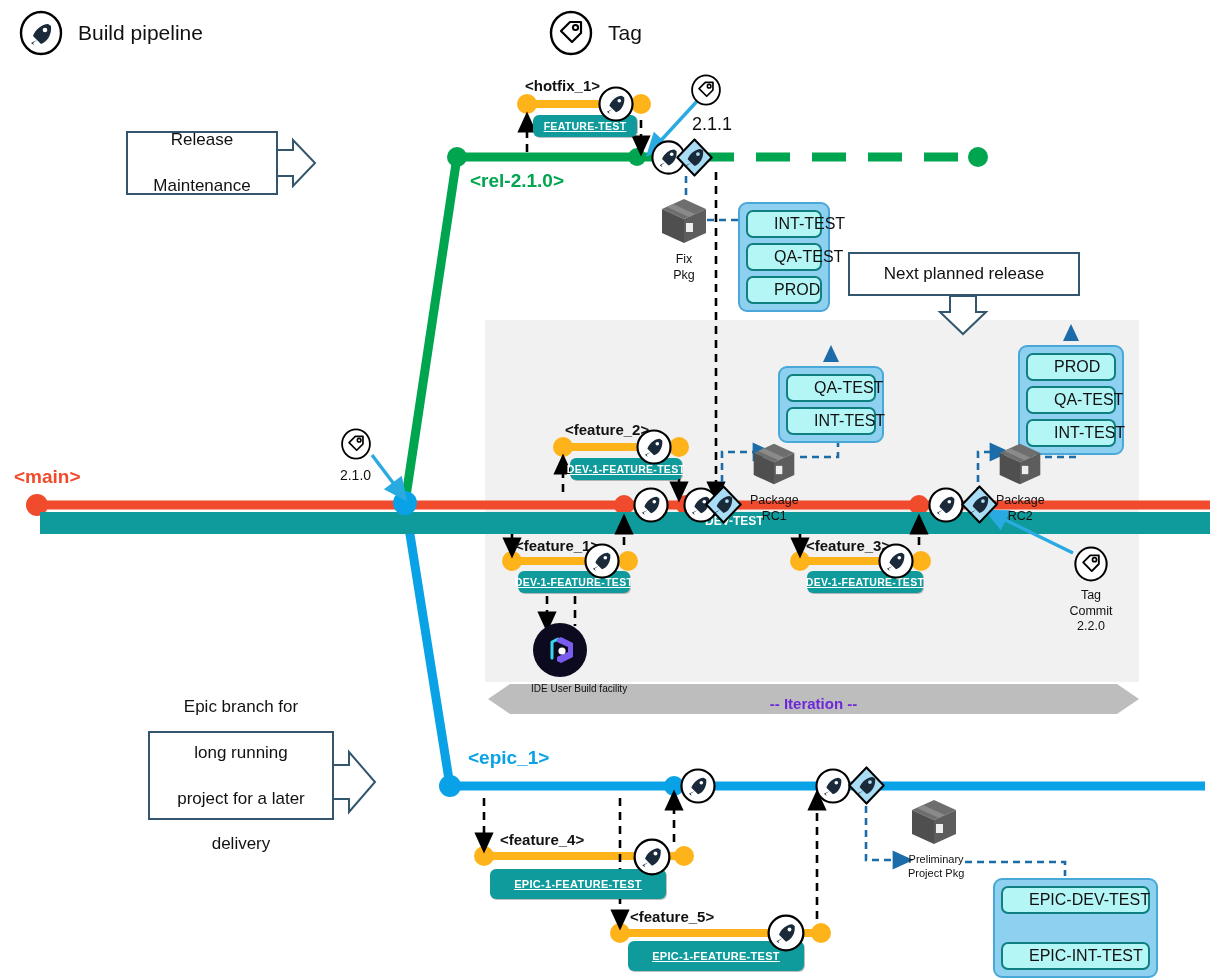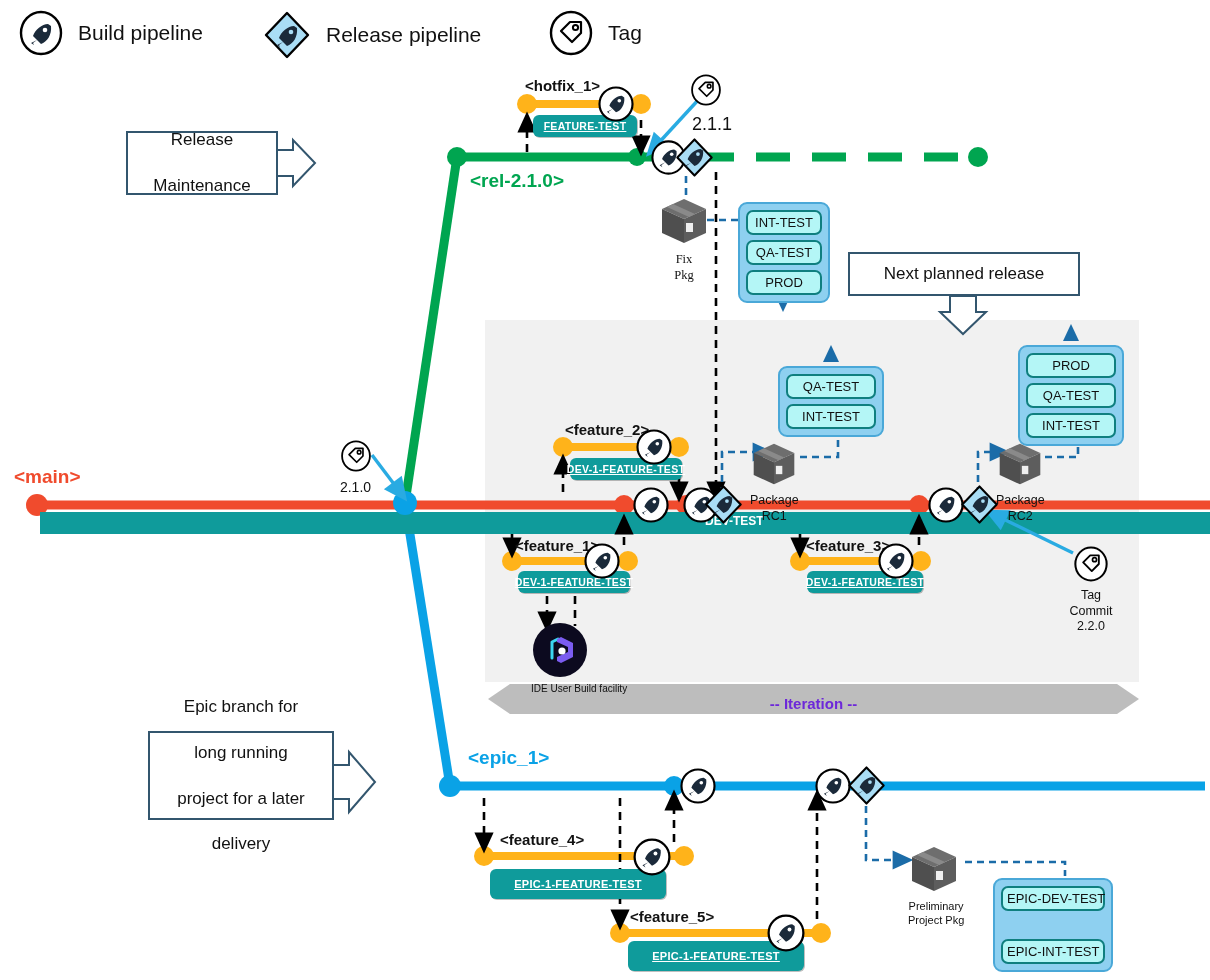--- a/index.html
+++ b/index.html
@@ -184,14 +184,6 @@
     <span class="legend-label">Build pipeline</span>
   </div>
 
-  <div class="el legend-item" style="left:262px;top:10px;">
-    <svg width="50" height="50" viewBox="0 0 50 50">
-      <path d="M25,3 L46,25 L25,47 L4,25 Z" fill="#a9ddf5" stroke="#000" stroke-width="2.4" stroke-linejoin="round"></path>
-      <path d="M32,16 C26,16 19,22 17,28 L21,32 L15,35 L18,37 L17,35 L21,32 L25,36 C31,34 36,27 35,18 Z" fill="#1b2a3a"></path>
-      <circle cx="29" cy="22" r="2.3" fill="#a9ddf5"></circle>
-    </svg>
-    <span class="legend-label">Release pipeline</span>
-  </div>
 
   <div class="el legend-item" style="left:548px;top:10px;">
     <svg width="46" height="46" viewBox="0 0 46 46">

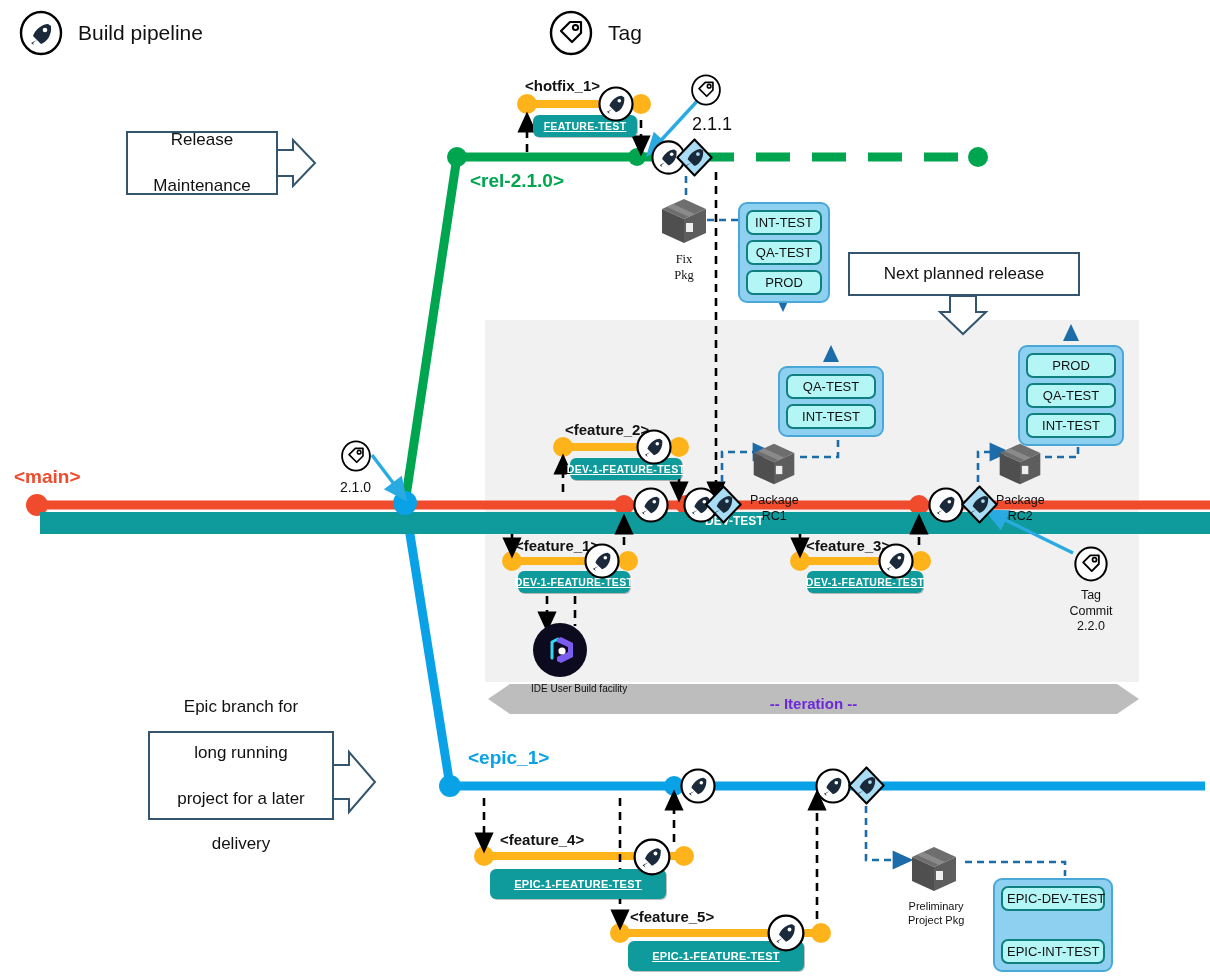--- a/index.html
+++ b/index.html
@@ -36,7 +36,7 @@
   .envstack{background:#8ed0f0;border:2px solid #4aa8d8;border-radius:9px;
             padding:6px;display:flex;flex-direction:column;gap:5px;box-sizing:border-box;}
   .envbtn{background:#b4f6f6;border:2px solid #0f7f7f;border-radius:7px;
-          font-size:13px;color:#111;text-align:center;padding:3px 4px;
+          font-size:16px;color:#111;text-align:center;padding:3px 26px;
           box-sizing:border-box;white-space:nowrap;}
 
   

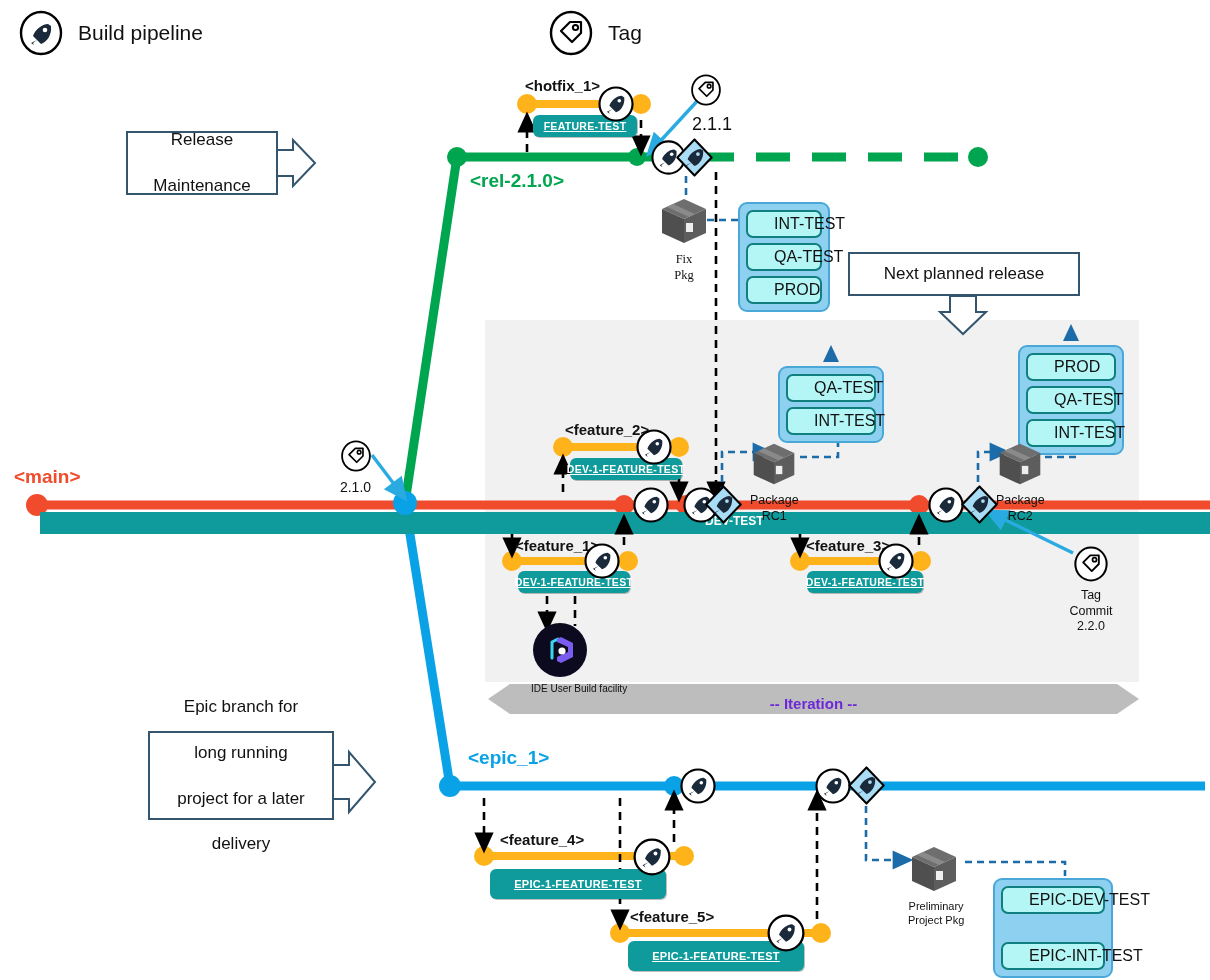--- a/index.html
+++ b/index.html
@@ -251,7 +251,7 @@
     <div class="envbtn">EPIC-INT-TEST</div>
   </div>
 
-  <div class="el" style="left:658px;top:195px;font-family:Liberation Serif, serif;">
+  <div class="el" style="left:658px;top:195px;">
     <svg width="52" height="52" viewBox="0 0 52 52">
       <path d="M26,4 L48,14 L26,24 L4,14 Z" fill="#6e6e6e"></path>
       <path d="M4,14 L26,24 L26,48 L4,38 Z" fill="#4f4f4f"></path>

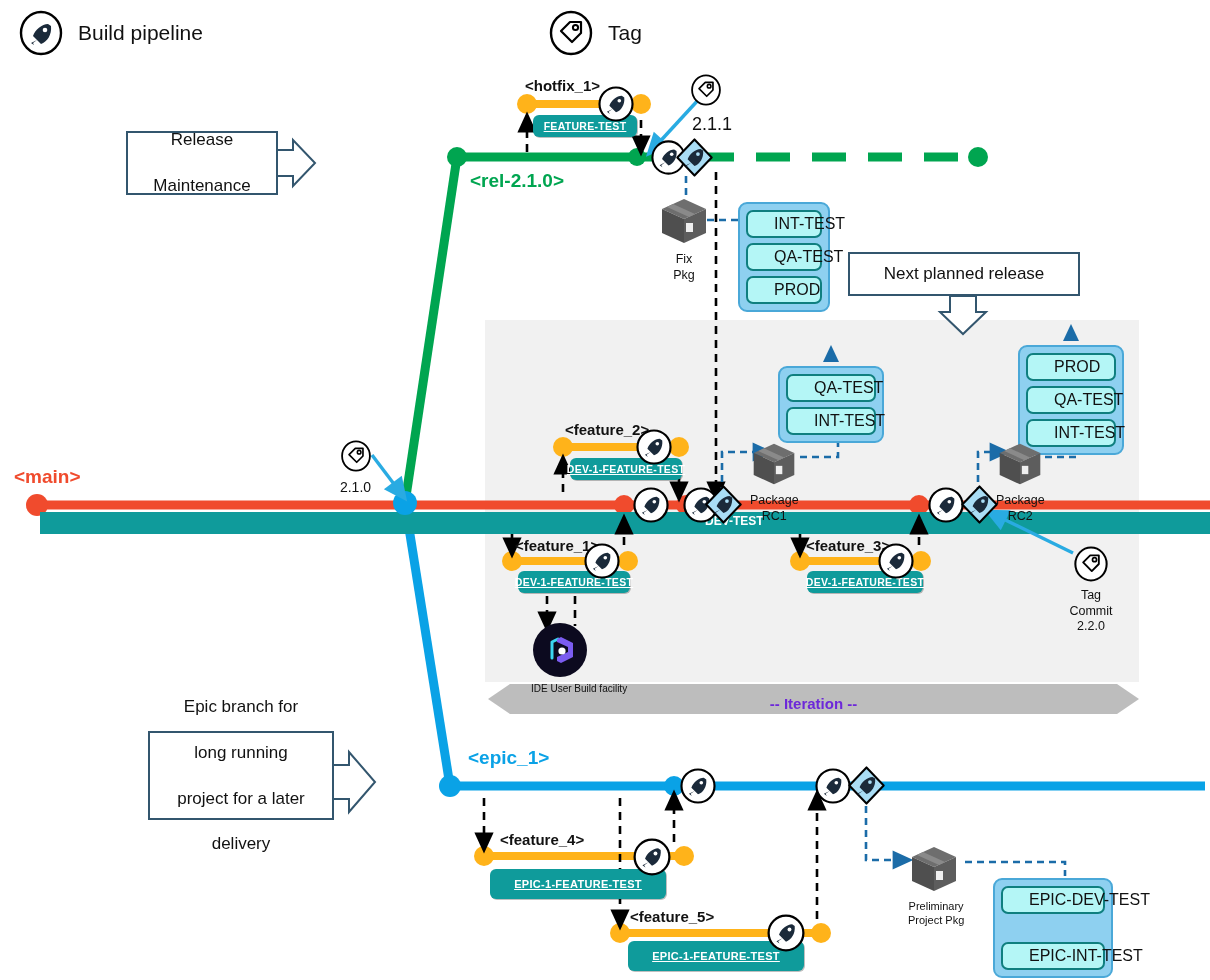--- a/index.html
+++ b/index.html
@@ -308,7 +308,7 @@
     <div class="cap" style="margin-top:3px;margin-left:2px;font-size:18px;">2.1.1</div>
   </div>
 
-  <div class="el" style="left:340px;top:440px;">
+  <div class="el" style="left:340px;top:428px;">
     <svg width="32" height="32" viewBox="0 0 46 46">
       <ellipse cx="23" cy="23" rx="20" ry="21" fill="#fff" stroke="#000" stroke-width="2.6"></ellipse>
       <path d="M13,21 L22,12 L33,12 L33,23 L24,32 Z" fill="none" stroke="#000" stroke-width="2.4" stroke-linejoin="round"></path>

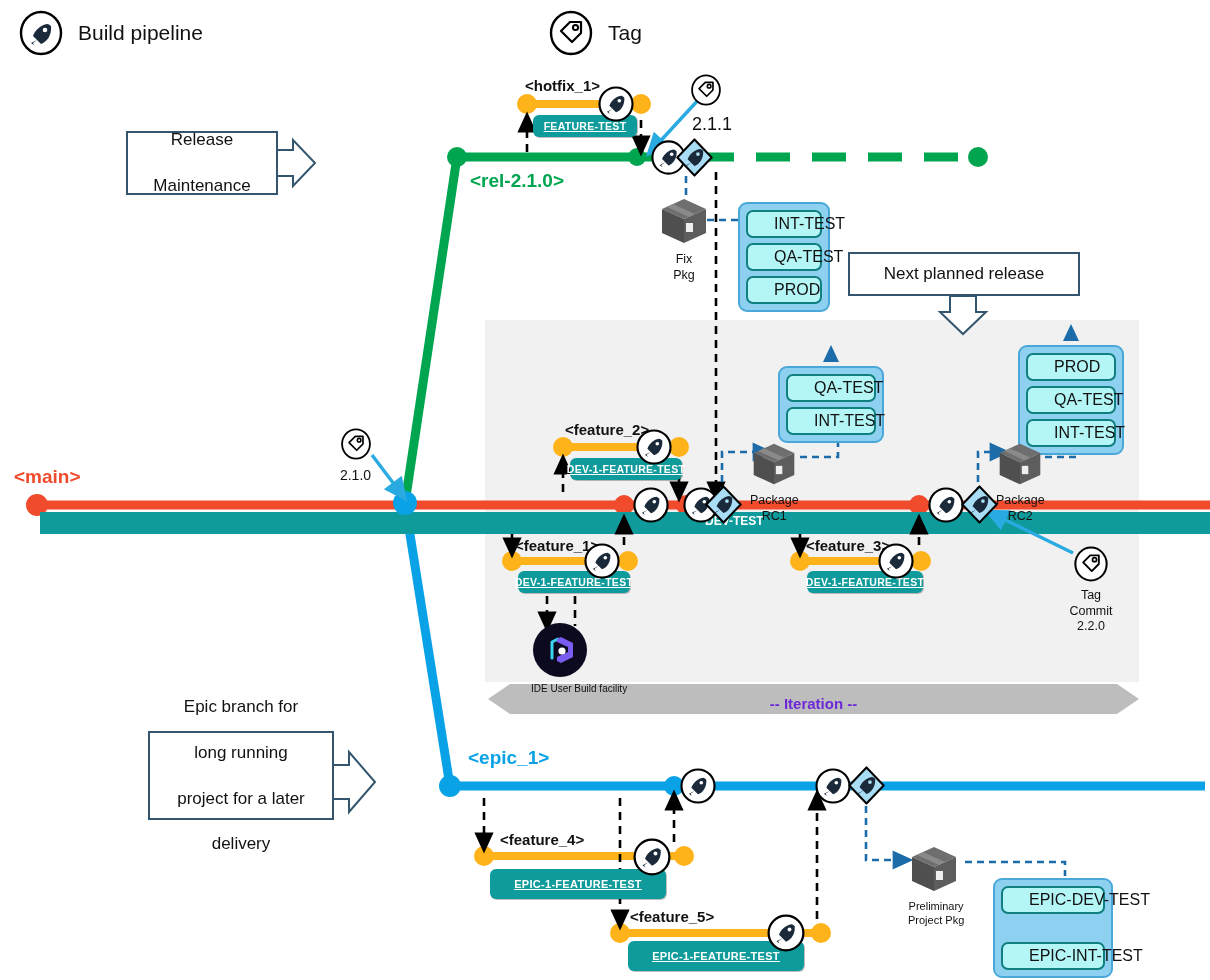--- a/index.html
+++ b/index.html
@@ -287,7 +287,7 @@
     <div class="cap">RC2</div>
   </div>
 
-  <div class="el" style="left:908px;top:843px;">
+  <div class="el" style="left:908px;top:796px;">
     <svg width="52" height="52" viewBox="0 0 52 52">
       <path d="M26,4 L48,14 L26,24 L4,14 Z" fill="#6e6e6e"></path>
       <path d="M4,14 L26,24 L26,48 L4,38 Z" fill="#4f4f4f"></path>

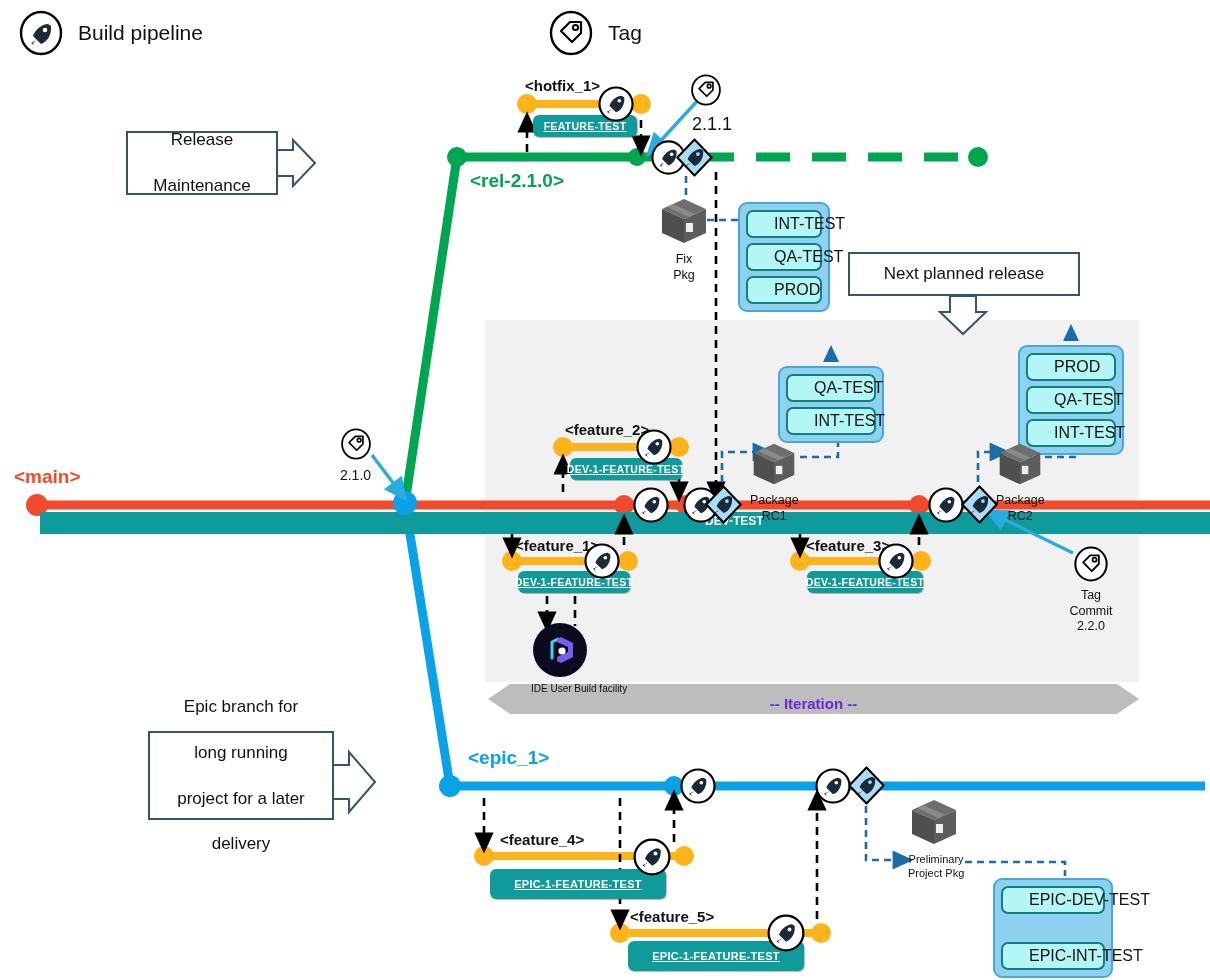--- a/index.html
+++ b/index.html
@@ -246,7 +246,7 @@
     <div class="envbtn">INT-TEST</div>
   </div>
 
-  <div class="el envstack" style="left:993px;top:878px;width:120px;gap:28px;">
+  <div class="el envstack" style="left:993px;top:878px;width:165px;gap:28px;">
     <div class="envbtn">EPIC-DEV-TEST</div>
     <div class="envbtn">EPIC-INT-TEST</div>
   </div>

